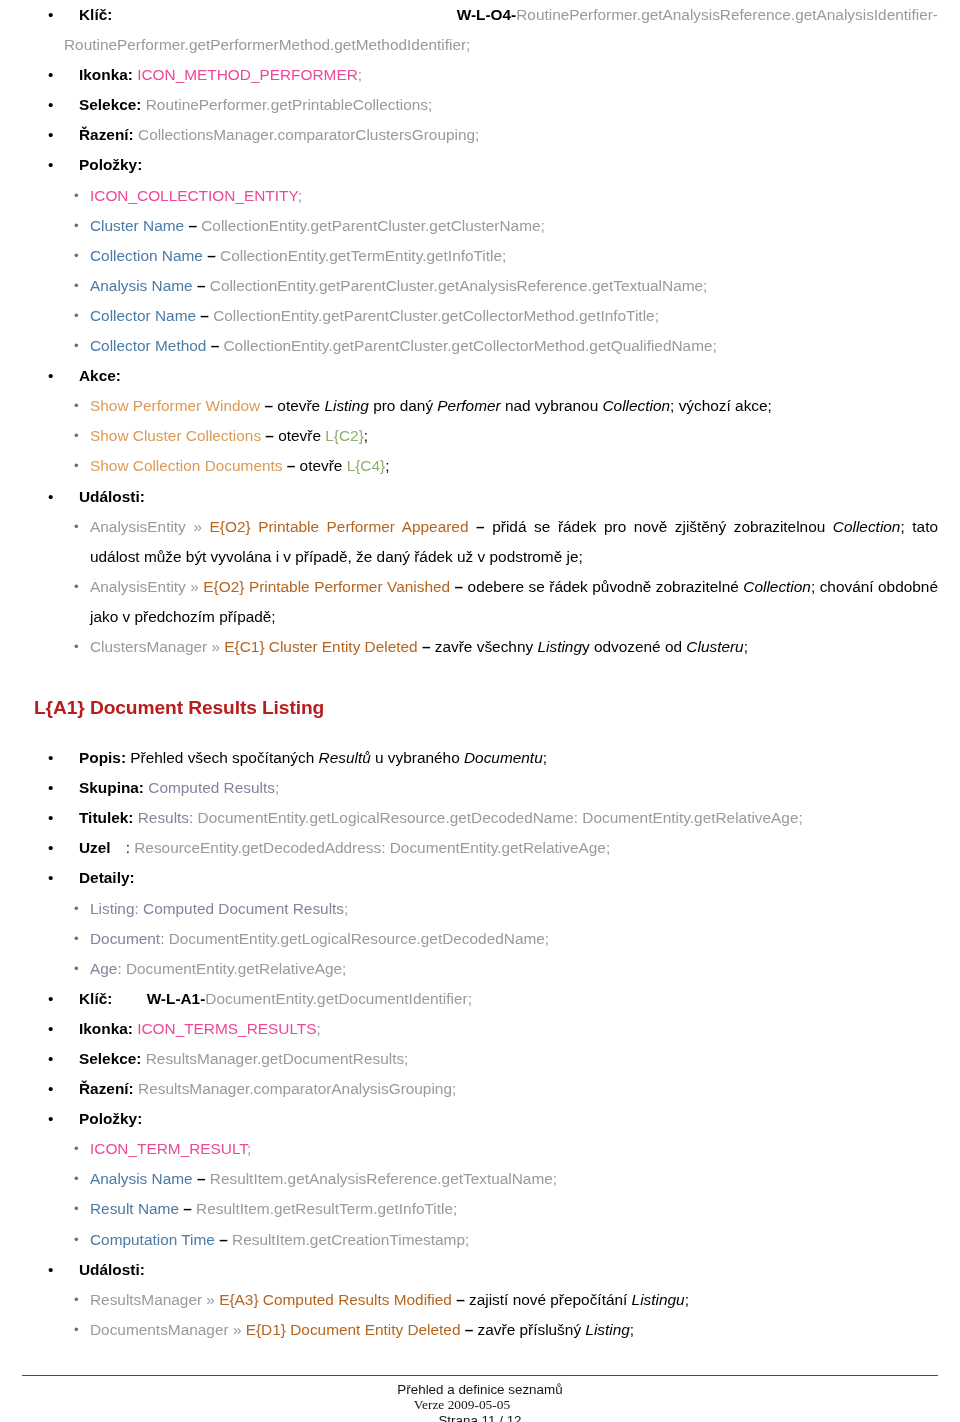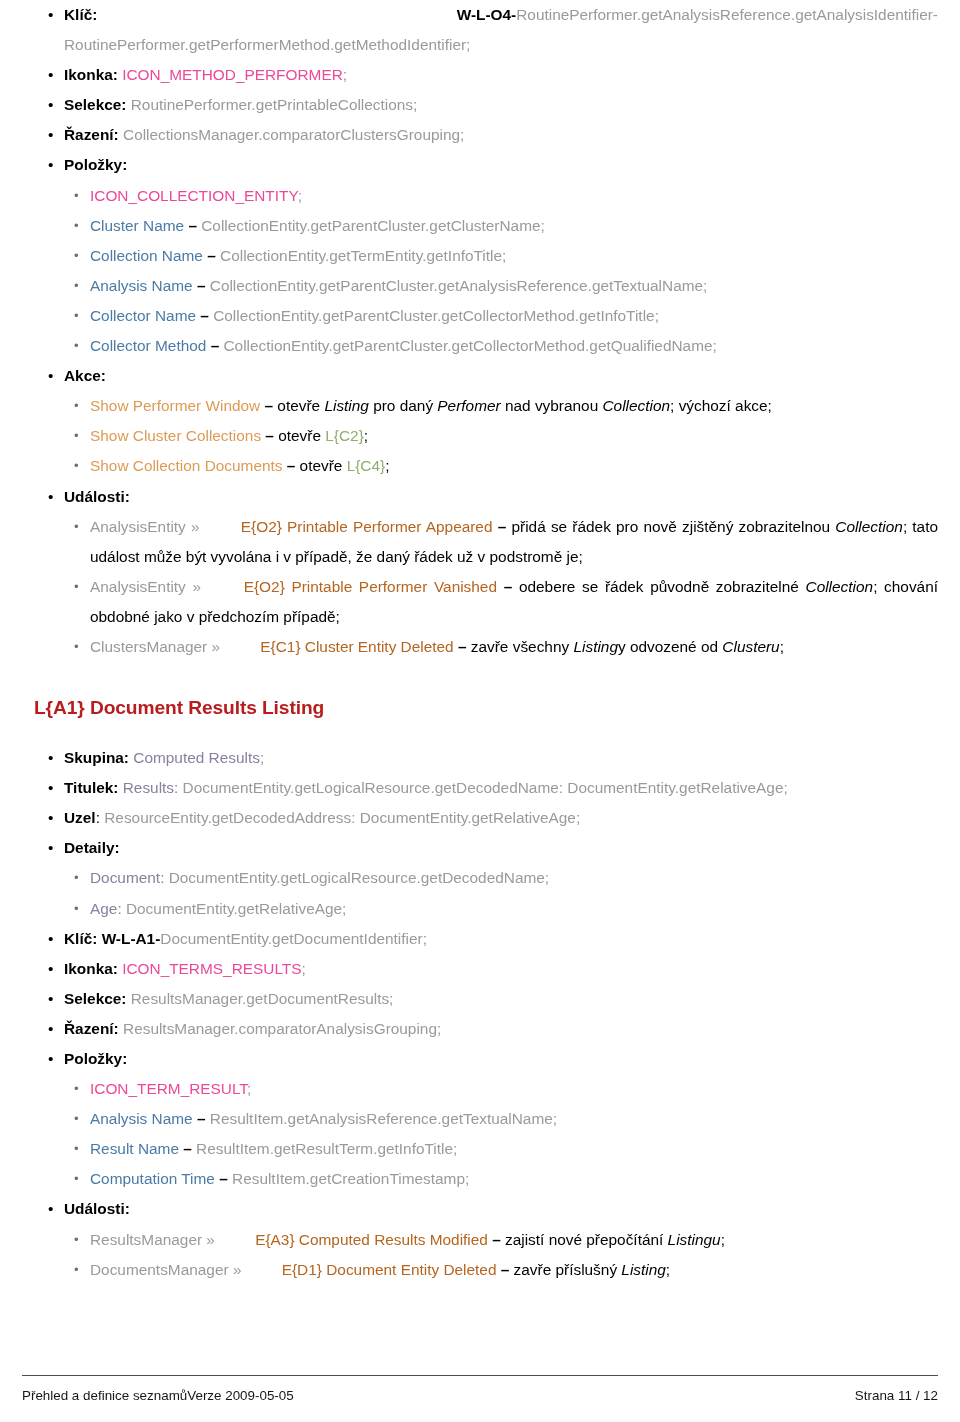--- a/index.html
+++ b/index.html
@@ -69,7 +69,7 @@
   }
 
   
-  .k { color: #000000; }                 
+  .k { color: #000000; margin-left: 15px; }                 
   .b { font-weight: bold; }
   .gray { color: #9a9a9a; }
   .icon { color: #ec4899; }              

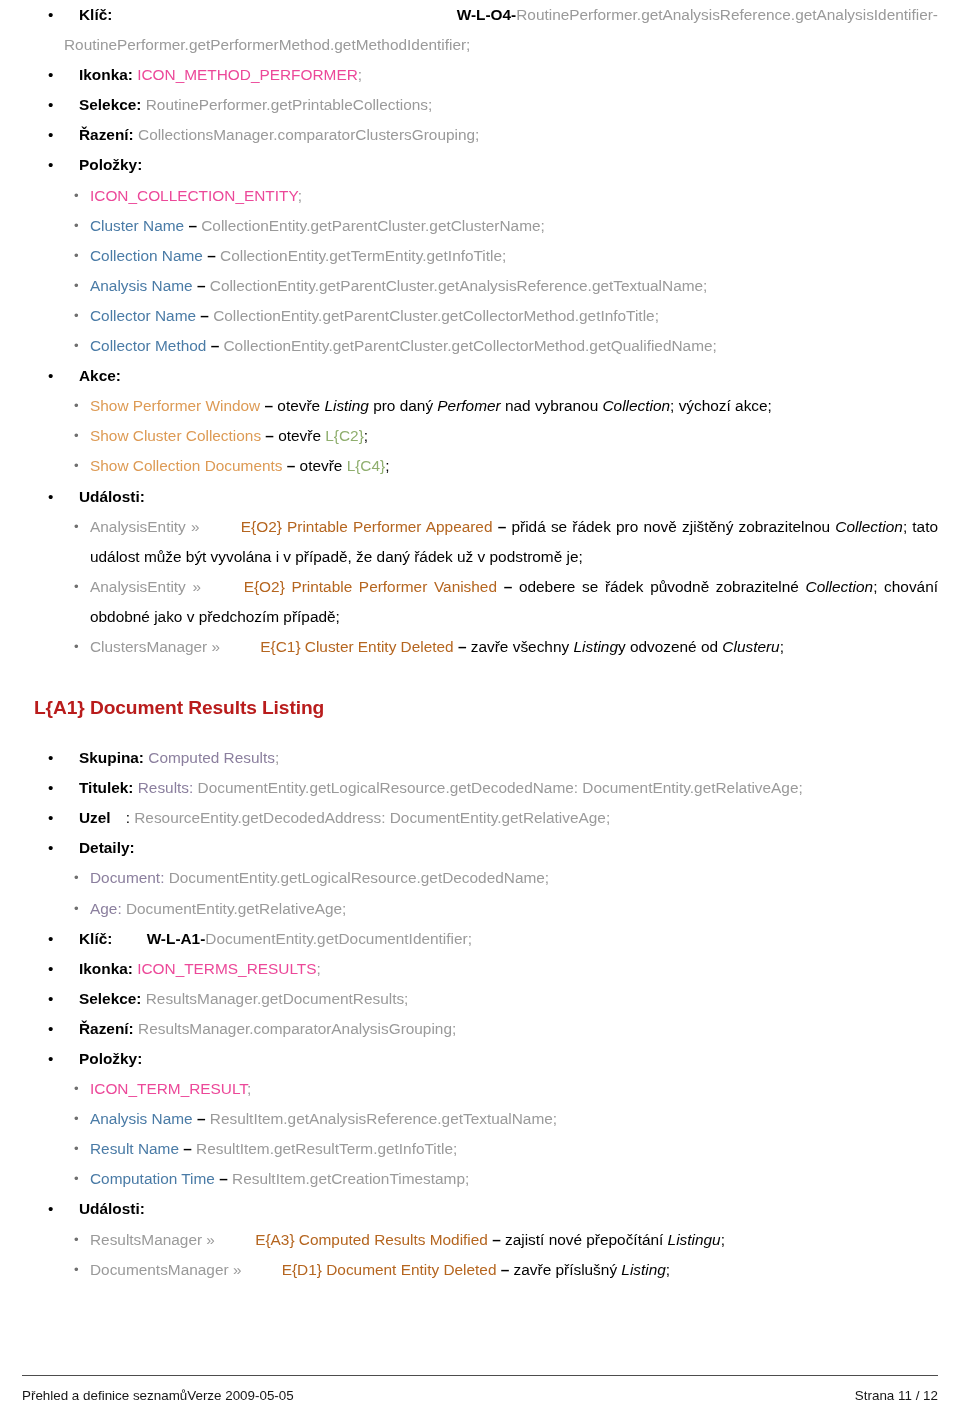--- a/index.html
+++ b/index.html
@@ -75,7 +75,7 @@
   .icon { color: #ec4899; }              
   .blue { color: #4a7ba6; }              
   .orange { color: #dd9a54; }            
-  .dkorange { color: #b5651f; margin-left: 36px; }          
+  .dkorange { color: #b5651f; }          
   .green { color: #8fae6e; }             
   .purple { color: #8b7f9e; }            
   .it { font-style: italic; }

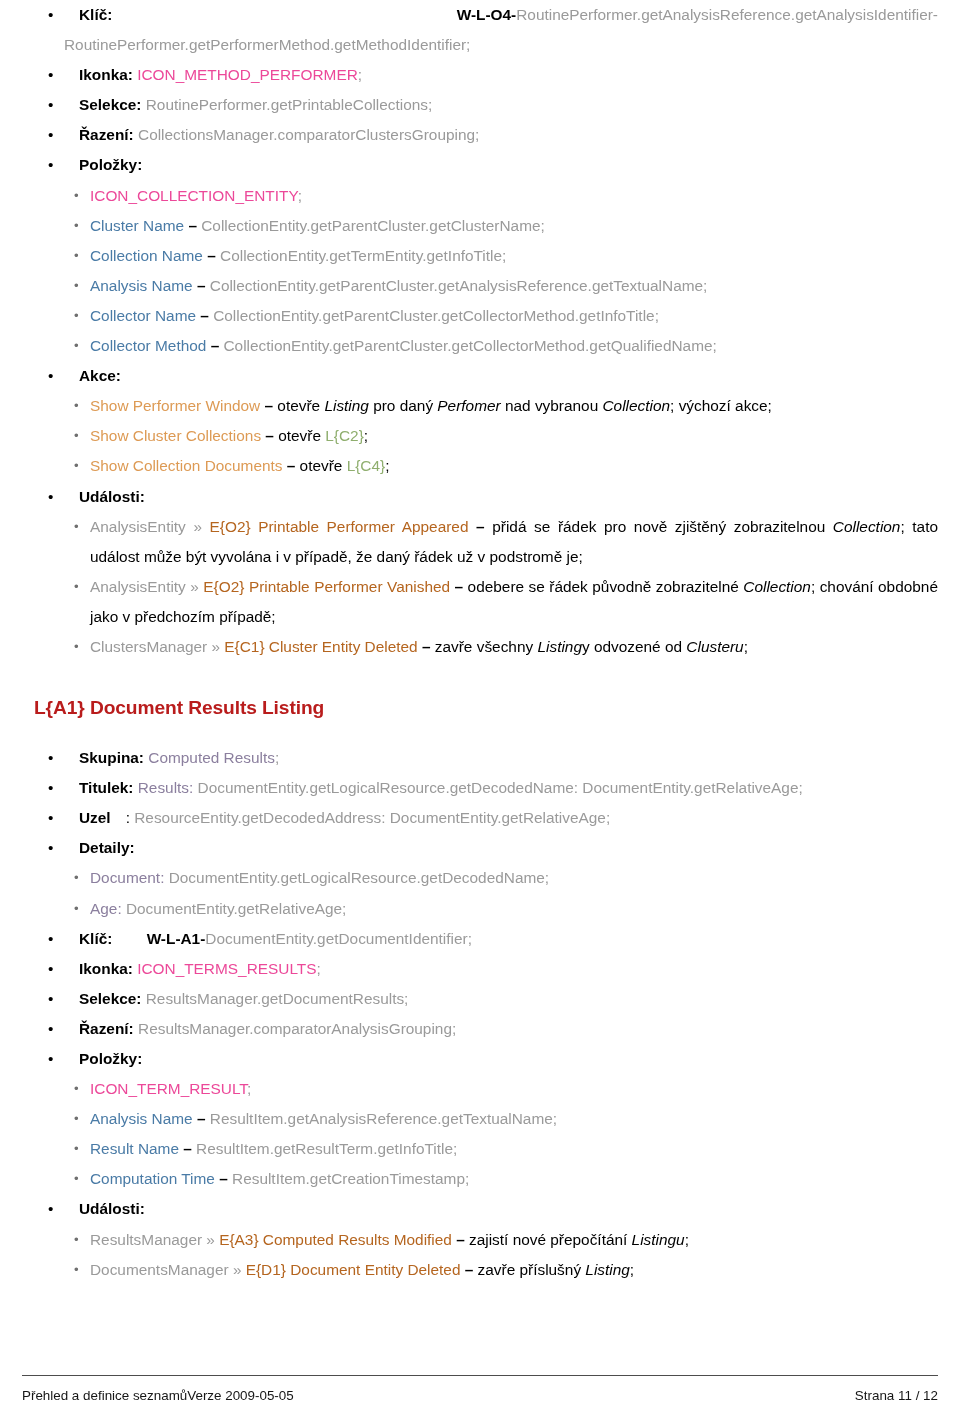--- a/index.html
+++ b/index.html
@@ -194,6 +194,10 @@
 
   <ul class="lvl1">
 
+    <li class="item">
+      <span class="bullet"></span>
+      <span class="k b">Popis:</span><span id="a1-desc"><span> Přehled všech spočítaných </span><span class="it">Resultů</span><span> u vybraného </span><span class="it">Documentu</span><span>;</span></span>
+    </li>
 
     <li class="item">
       <span class="bullet"></span>

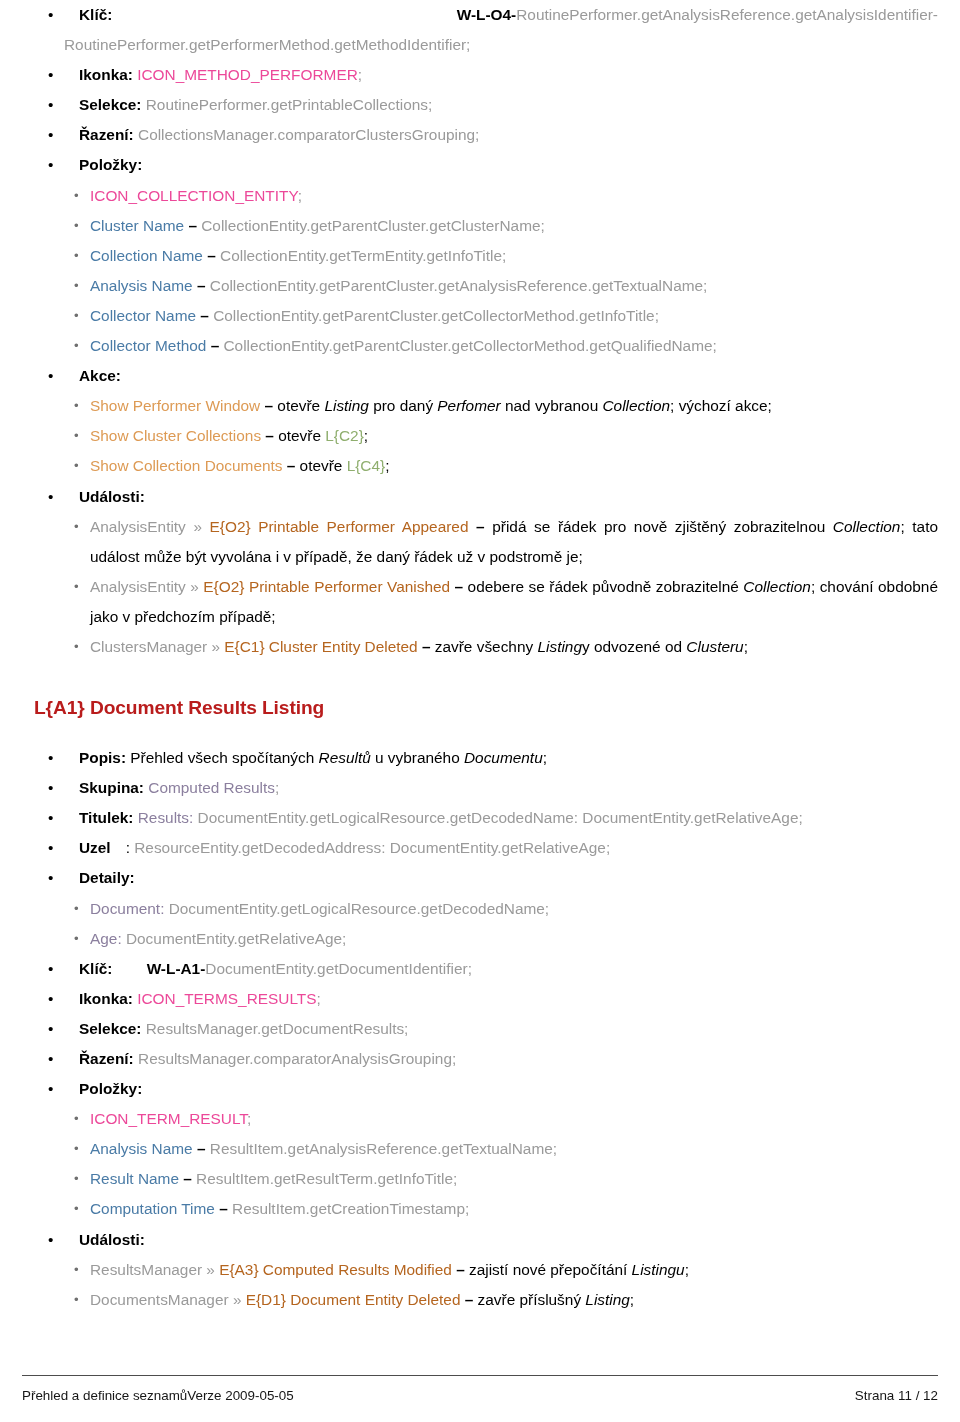--- a/index.html
+++ b/index.html
@@ -221,6 +221,7 @@
   </ul>
 
   <ul class="lvl2" id="a1-details">
+      <li class="item"><span class="bullet"></span><span class="purple">Listing:</span><span class="purple"> Computed Document Results</span><span class="gray">;</span></li>
       <li class="item"><span class="bullet"></span><span class="purple">Document:</span><span class="gray"> DocumentEntity.getLogicalResource.getDecodedName</span><span class="gray">;</span></li>
       <li class="item"><span class="bullet"></span><span class="purple">Age:</span><span class="gray"> DocumentEntity.getRelativeAge</span><span class="gray">;</span></li>
     </ul>

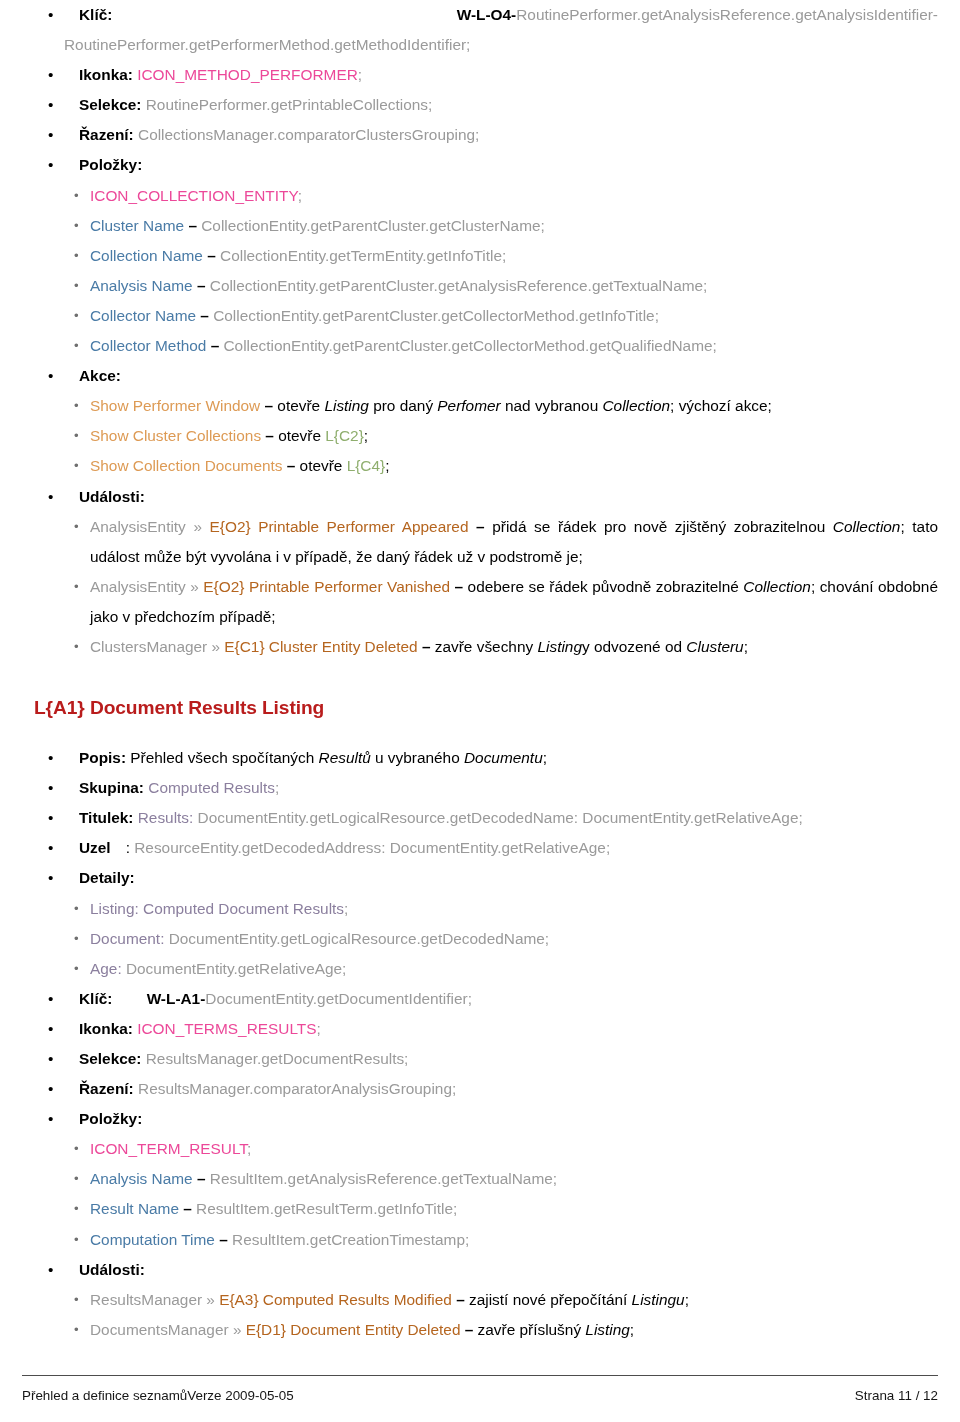--- a/index.html
+++ b/index.html
@@ -113,6 +113,7 @@
     align-items: center;
     font-size: 13.4px;
     color: #161616;
+    flex-direction: column;
   }
   .footer .f-left { flex: 0 0 auto; }
   .footer .f-center { flex: 1 1 auto; text-align: left; padding-right: 36px; }

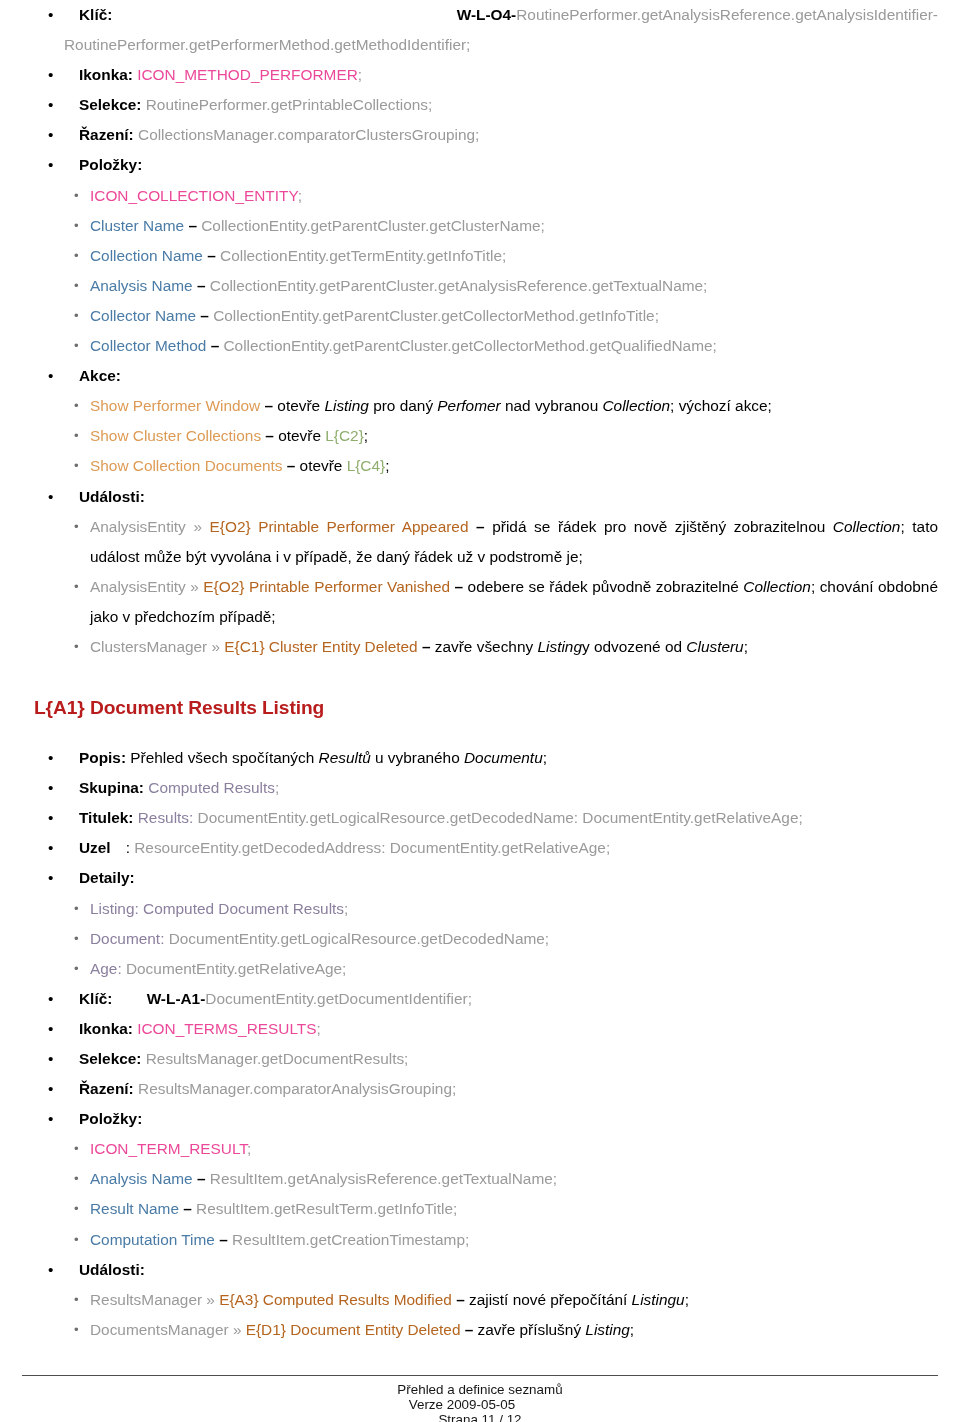--- a/index.html
+++ b/index.html
@@ -116,7 +116,7 @@
     flex-direction: column;
   }
   .footer .f-left { flex: 0 0 auto; }
-  .footer .f-center { flex: 1 1 auto; text-align: left; padding-right: 36px; }
+  .footer .f-center { flex: 1 1 auto; text-align: left; padding-right: 36px; font-family: Liberation Serif, serif; }
   .footer .f-right { flex: 0 0 auto; text-align: center; }
 </style>
 </head>

